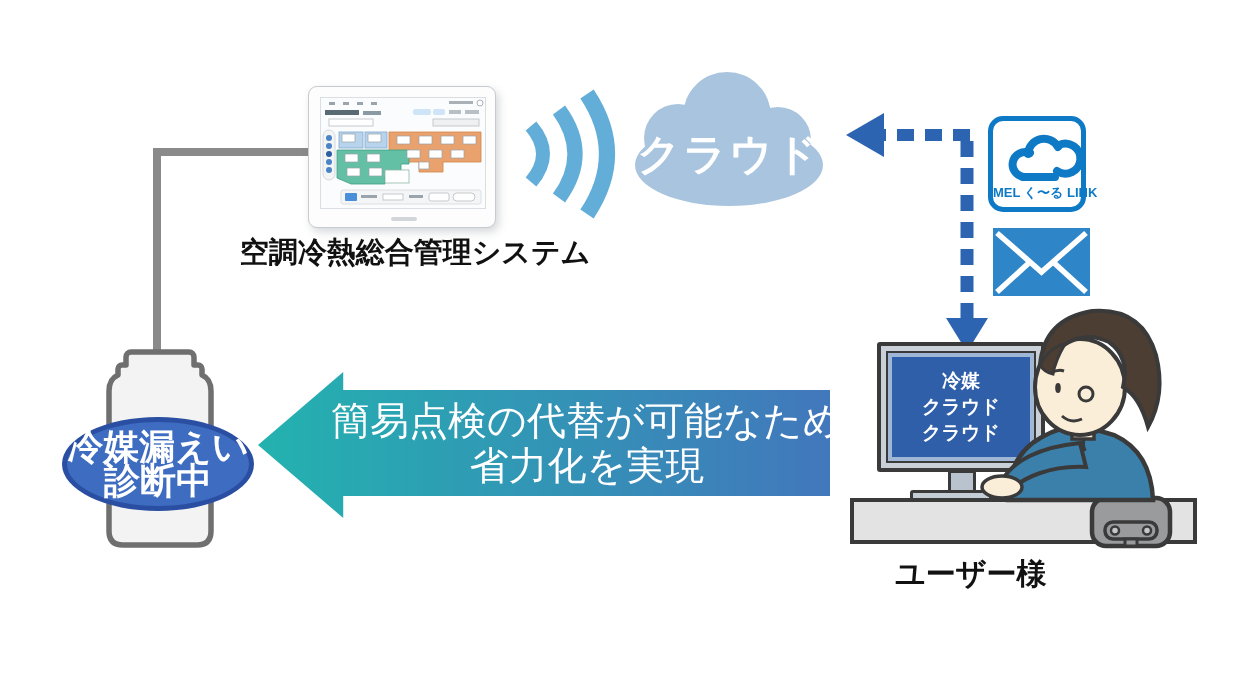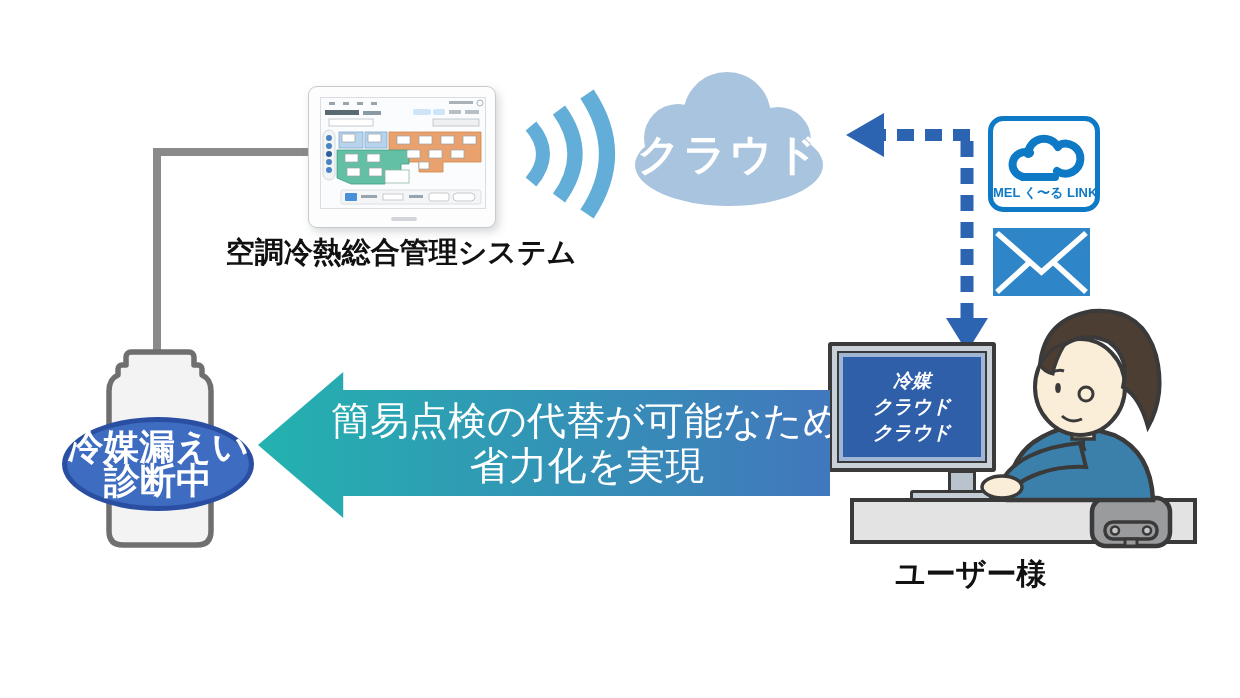--- a/index.html
+++ b/index.html
@@ -30,7 +30,7 @@
     color:#ffffff;font-weight:700;font-size:43px;letter-spacing:2px;}
 
   
-  .mel-box{left:988px;top:116px;width:112px;height:96px;background:#ffffff;
+  .mel-box{left:988px;top:116px;width:98px;height:96px;background:#ffffff;
     border:5px solid #0e7ac6;border-radius:15px;}
   .mel-text{position:absolute;left:0;bottom:5px;width:100%;text-align:center;
     color:#0e7ac6;font-weight:700;font-size:13px;white-space:nowrap;}

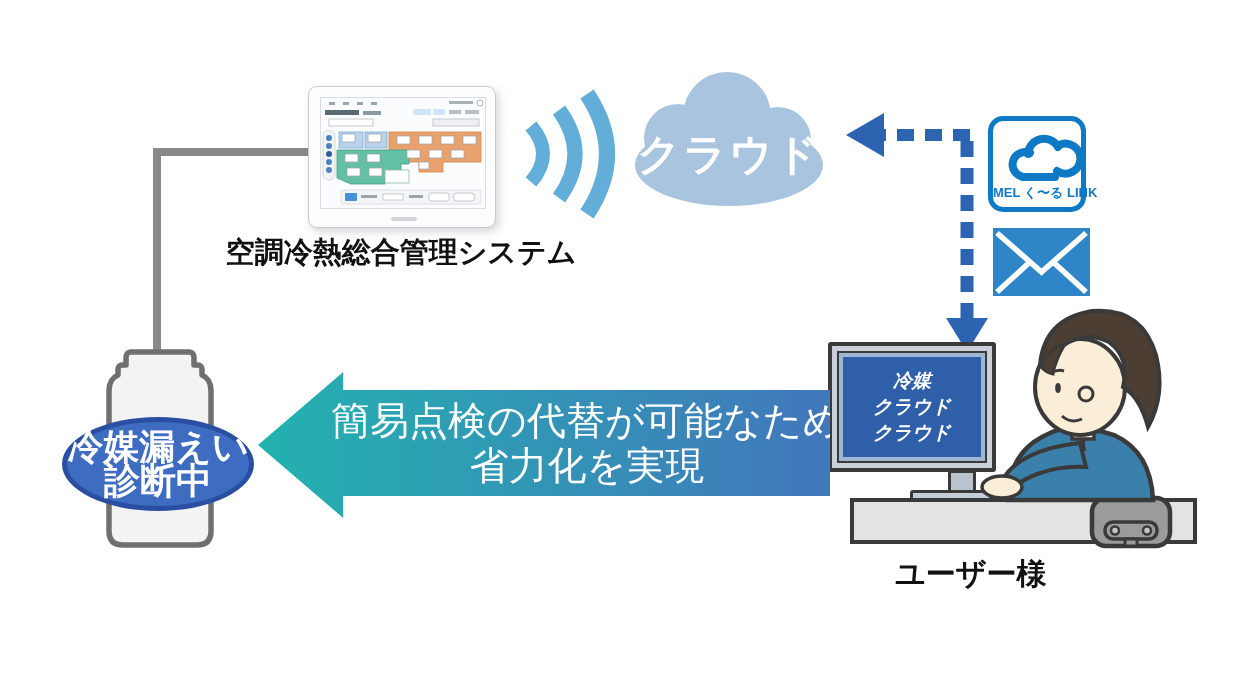--- a/index.html
+++ b/index.html
@@ -21,7 +21,7 @@
     background:#fbfcfd;border:1px solid #dadee2;}
   .tablet-logo{position:absolute;left:82px;bottom:6px;width:26px;height:4px;background:#d2d6da;border-radius:2px;}
 
-  .tablet-label{left:191px;top:234px;width:420px;text-align:center;color:#111;
+  .tablet-label{left:205px;top:234px;width:420px;text-align:center;color:#111;
     font-weight:700;font-size:29px;line-height:37px;}
 
   

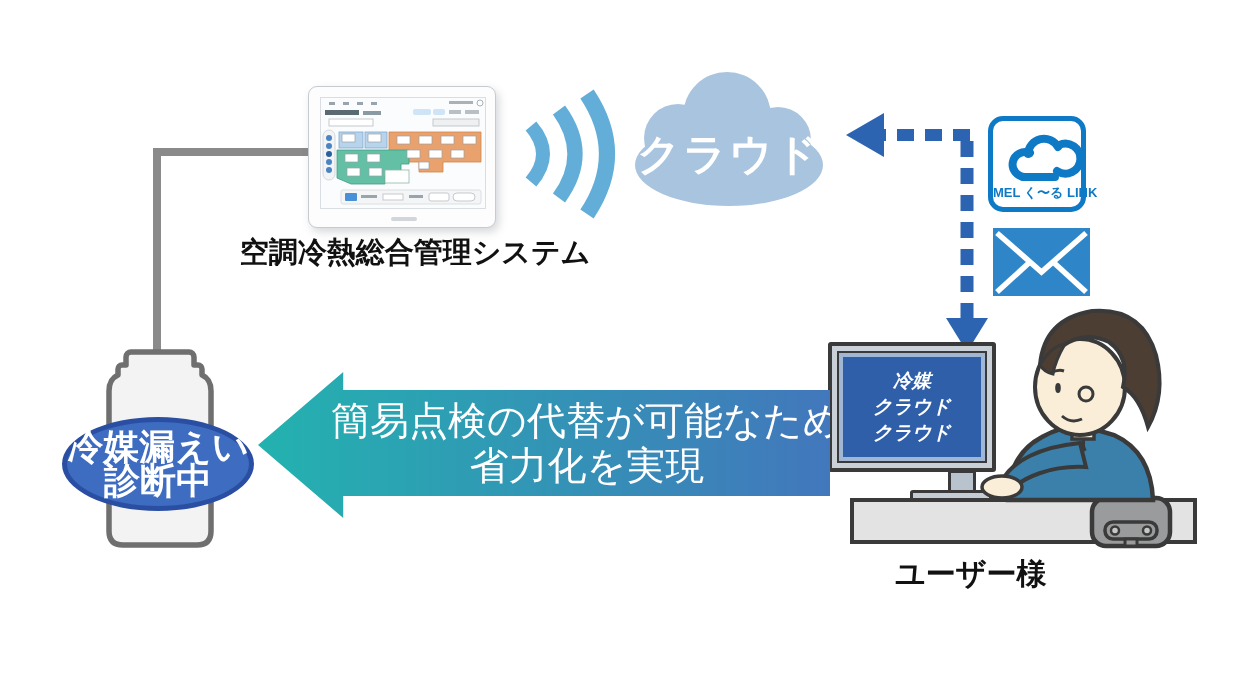--- a/index.html
+++ b/index.html
@@ -38,8 +38,8 @@
   
 
   
-  .monitor{left:828px;top:342px;width:168px;height:130px;background:#c9d0d8;
-    border:4px solid #3a3a3a;border-radius:3px;font-style:italic;}
+  .monitor{left:877px;top:342px;width:168px;height:130px;background:#c9d0d8;
+    border:4px solid #3a3a3a;border-radius:3px;}
   .monitor-screen{position:absolute;left:7px;top:7px;right:7px;bottom:7px;
     background:#2f5fa9;border:4px solid #9fb6d4;box-shadow:0 0 0 2px #3a3a3a;
     display:flex;flex-direction:column;align-items:center;justify-content:center;}

